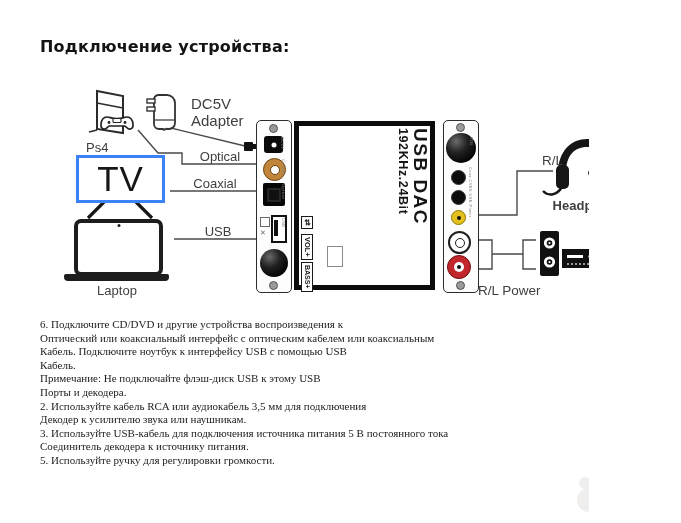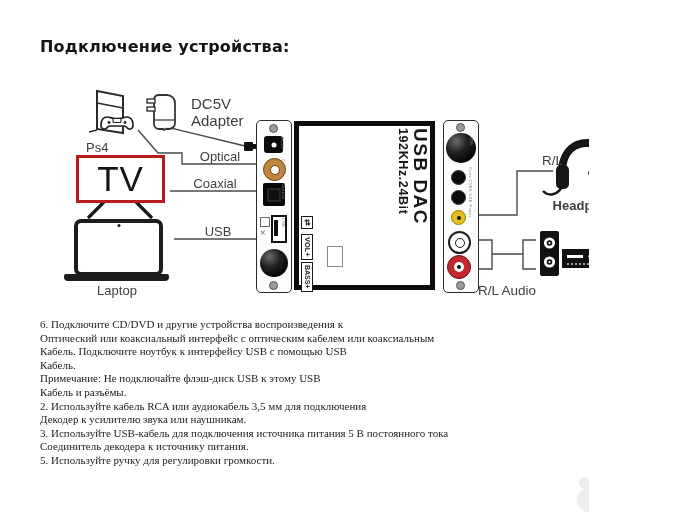--- a/index.html
+++ b/index.html
@@ -12,7 +12,7 @@
   .lbl.c{text-align:center;}
   svg.layer{position:absolute;left:0;top:0;}
   
-  .tv-box{left:76px;top:155px;width:83px;height:42px;border:3px solid #b91c1c;
+  .tv-box{left:76px;top:155px;width:83px;height:42px;border:3px solid #3b82f6;
           display:flex;align-items:center;justify-content:center;}
   .tv-box span{font-size:35px;color:#161616;letter-spacing:1px;font-family:"Liberation Sans",sans-serif;}
   

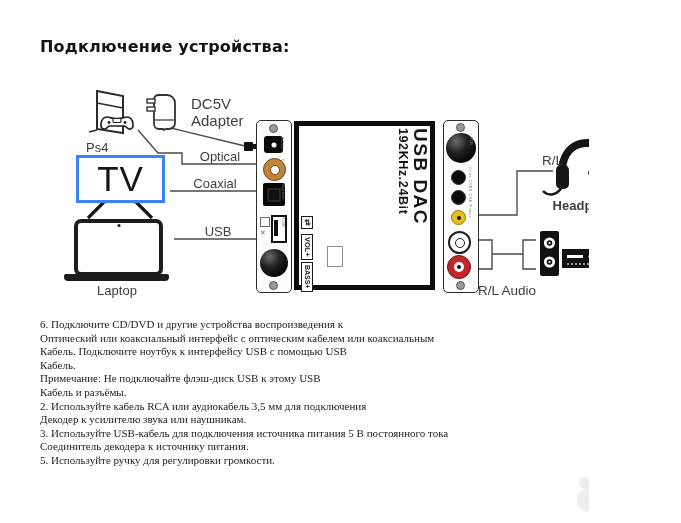--- a/index.html
+++ b/index.html
@@ -179,7 +179,7 @@
   <div class="abs lbl c" style="left:176px;top:176px;width:78px;">Coaxial</div>
   <div class="abs lbl c" style="left:183px;top:224px;width:70px;">USB</div>
   <div class="abs lbl" style="left:542px;top:153px;font-size:13.5px;">R/L</div>
-  <div class="abs lbl" style="left:478px;top:283px;font-size:13.5px;">R/L Audio</div>
+  <div class="abs lbl" style="left:478px;top:283px;font-size:13.5px;">R/L Power</div>
 
   <div class="abs lbl c" style="left:550px;top:198px;width:76px;font-weight:bold;">Headphone</div>
 

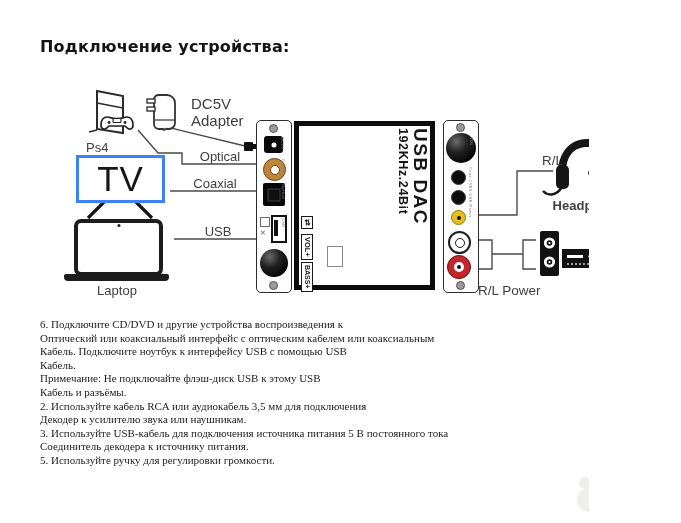--- a/index.html
+++ b/index.html
@@ -243,7 +243,7 @@
     <div>Кабель. Подключите ноутбук к интерфейсу USB с помощью USB</div>
     <div>Кабель.</div>
     <div>Примечание: Не подключайте флэш-диск USB к этому USB</div>
-    <div>Кабель и разъёмы.</div>
+    <div>Порты и декодера.</div>
     <div>2. Используйте кабель RCA или аудиокабель 3,5 мм для подключения</div>
     <div>Декодер к усилителю звука или наушникам.</div>
     <div>3. Используйте USB-кабель для подключения источника питания 5 В постоянного тока</div>

